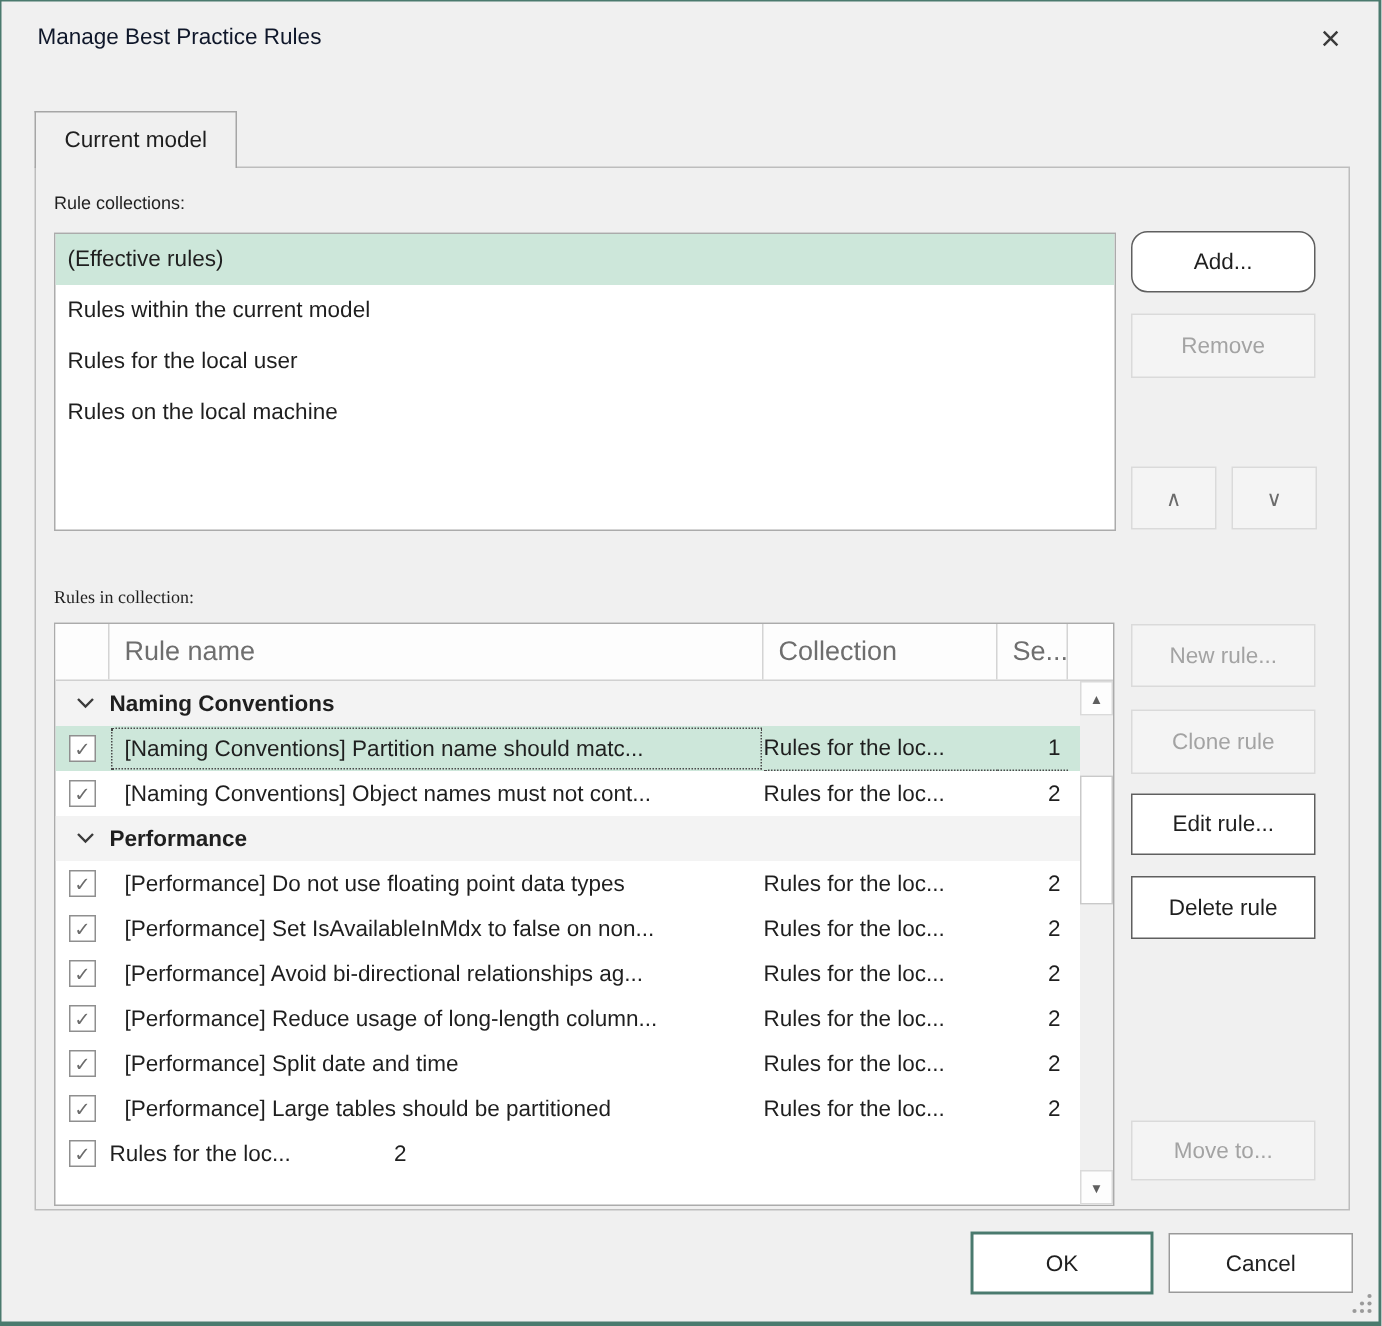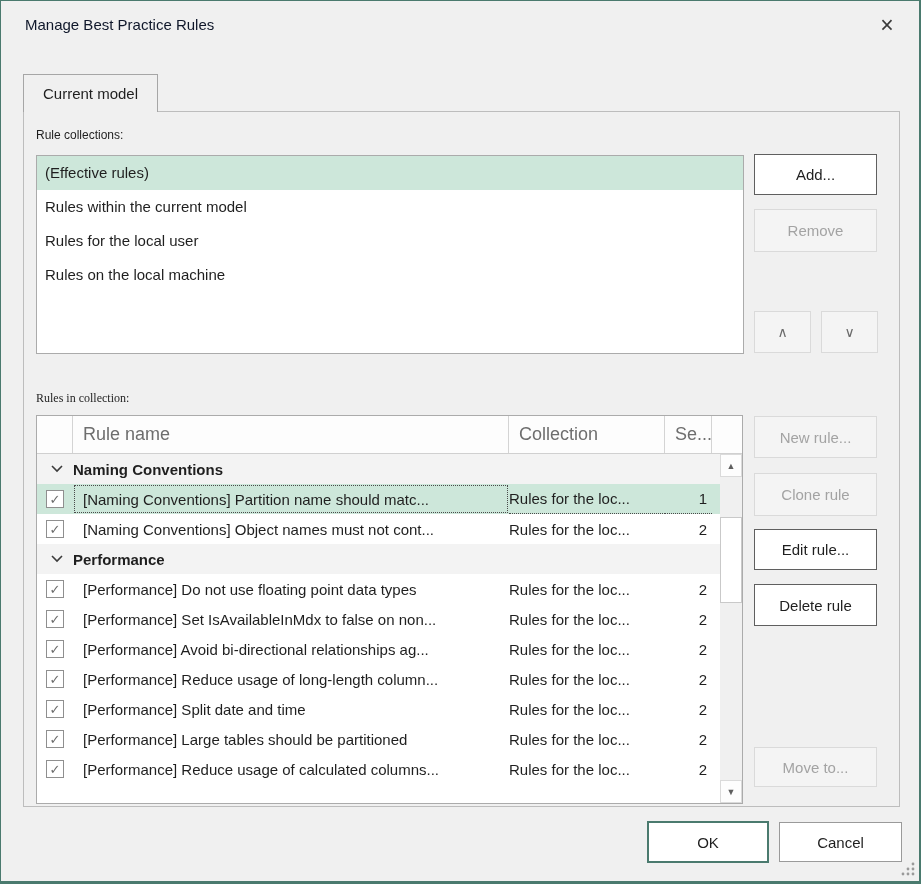--- a/index.html
+++ b/index.html
@@ -29,7 +29,7 @@
     display:flex;align-items:center;justify-content:center;padding:0;cursor:default;}
   .btn.disabled{background:#f4f4f4;border-color:#dadada;color:#a3a3a3;}
   .btn.caret{font-size:14px;color:#6b6b6b;}
-  #btn-add{left:753px;top:153px;width:123px;height:41px;}
+  #btn-add{left:753px;top:153px;width:123px;height:41px;border-radius:11px;}
   #btn-remove{left:753px;top:208px;width:123px;height:43px;}
   #btn-up{left:753px;top:310px;width:57px;height:42px;}
   #btn-down{left:820px;top:310px;width:57px;height:42px;}

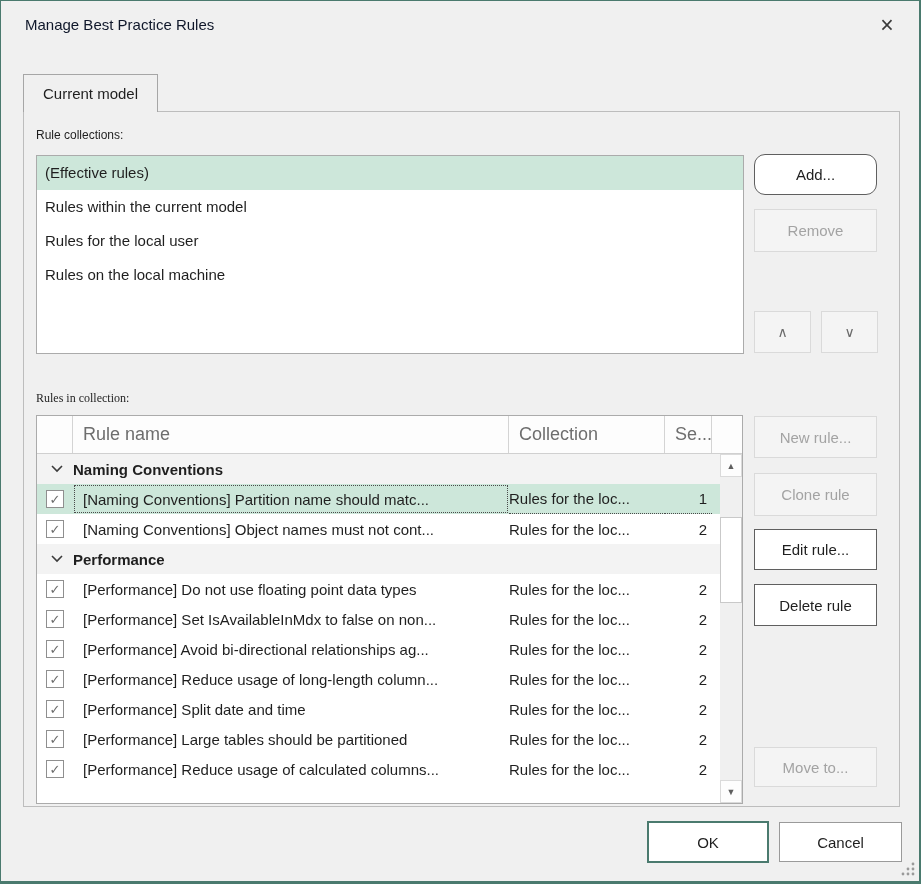--- a/index.html
+++ b/index.html
@@ -228,7 +228,6 @@
               <span>✓</span>
             </span>
           </span>
-        <span class="r-name">[Performance] Reduce usage of calculated columns...</span>
         <span class="r-coll">Rules for the loc...</span>
         <span class="r-sev">2</span>
       </div>

